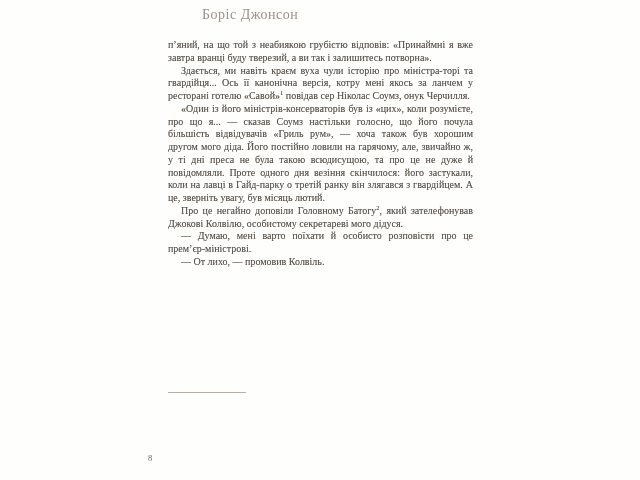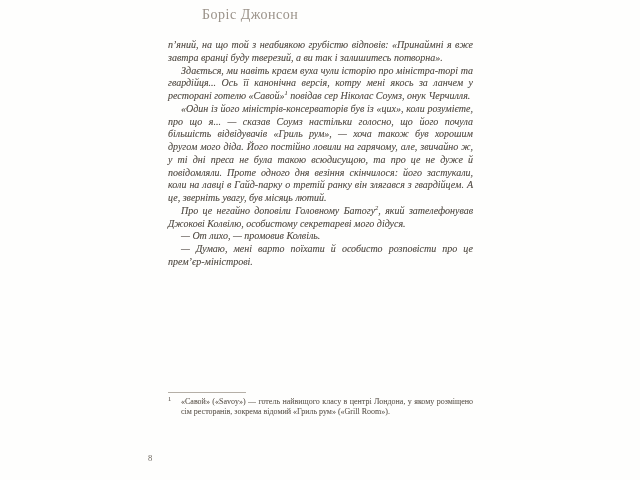--- a/index.html
+++ b/index.html
@@ -26,7 +26,6 @@
     color: #57514a;
     text-align: justify;
     text-shadow: 0 0 0.4px rgba(87,81,74,0.45);
-    font-style: italic;
   }
   .para { margin: 0; text-indent: 13px; }
   .para.no-indent { text-indent: 0; }

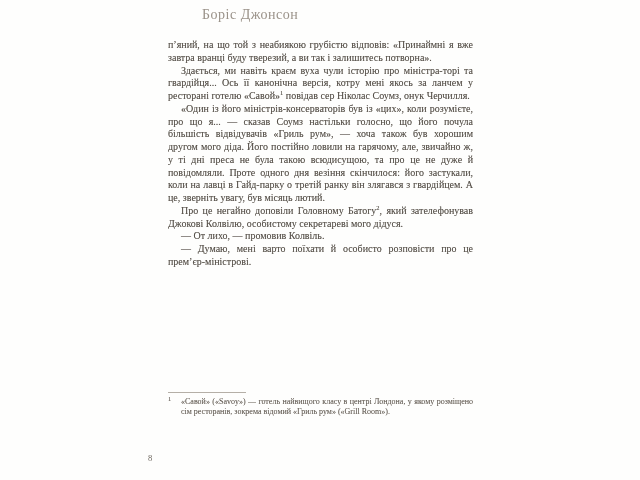--- a/index.html
+++ b/index.html
@@ -65,8 +65,8 @@
       <p class="para">Здається, ми навіть краєм вуха чули історію про міністра-торі та гвардійця... Ось її канонічна версія, котру мені якось за ланчем у ресторані готелю «Савой»<sup>1</sup> повідав сер Ніколас Соумз, онук Черчилля.</p>
       <p class="para">«Один із його міністрів-консерваторів був із «цих», коли розумієте, про що я... — сказав Соумз настільки голосно, що його почула більшість відвідувачів «Гриль рум», — хоча також був хорошим другом мого діда. Його постійно ловили на гарячому, але, звичайно ж, у ті дні преса не була такою всюдисущою, та про це не дуже й повідомляли. Проте одного дня везіння скінчилося: його застукали, коли на лавці в Гайд-парку о третій ранку він злягався з гвардійцем. А це, зверніть увагу, був місяць лютий.</p>
       <p class="para">Про це негайно доповіли Головному Батогу<sup>2</sup>, який зателефонував Джокові Колвілю, особистому секретареві мого дідуся.</p>
+      <p class="para">— Думаю, мені варто поїхати й особисто розповісти про це прем’єр-міністрові.</p>
       <p class="para">— От лихо, — промовив Колвіль.</p>
-      <p class="para">— Думаю, мені варто поїхати й особисто розповісти про це прем’єр-міністрові.</p>
     </div>
 
   <hr class="fn-sep">

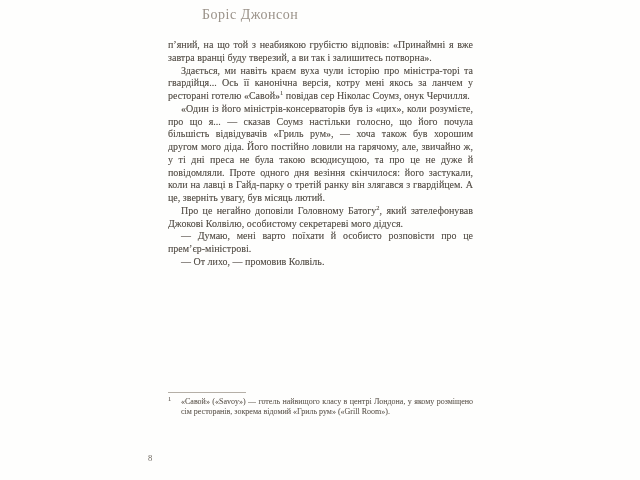--- a/index.html
+++ b/index.html
@@ -72,10 +72,6 @@
   <hr class="fn-sep">
 
   <div class="footnotes">
-      <div class="footnote">
-    <span class="fn-marker">1</span>
-    <span class="fn-text">«Савой» («Savoy») — готель найвищого класу в центрі Лондона, у якому розміщено сім ресторанів, зокрема відомий «Гриль рум» («Grill Room»).</span>
-  </div>
     </div>
 
   <div class="page-number">8</div>

